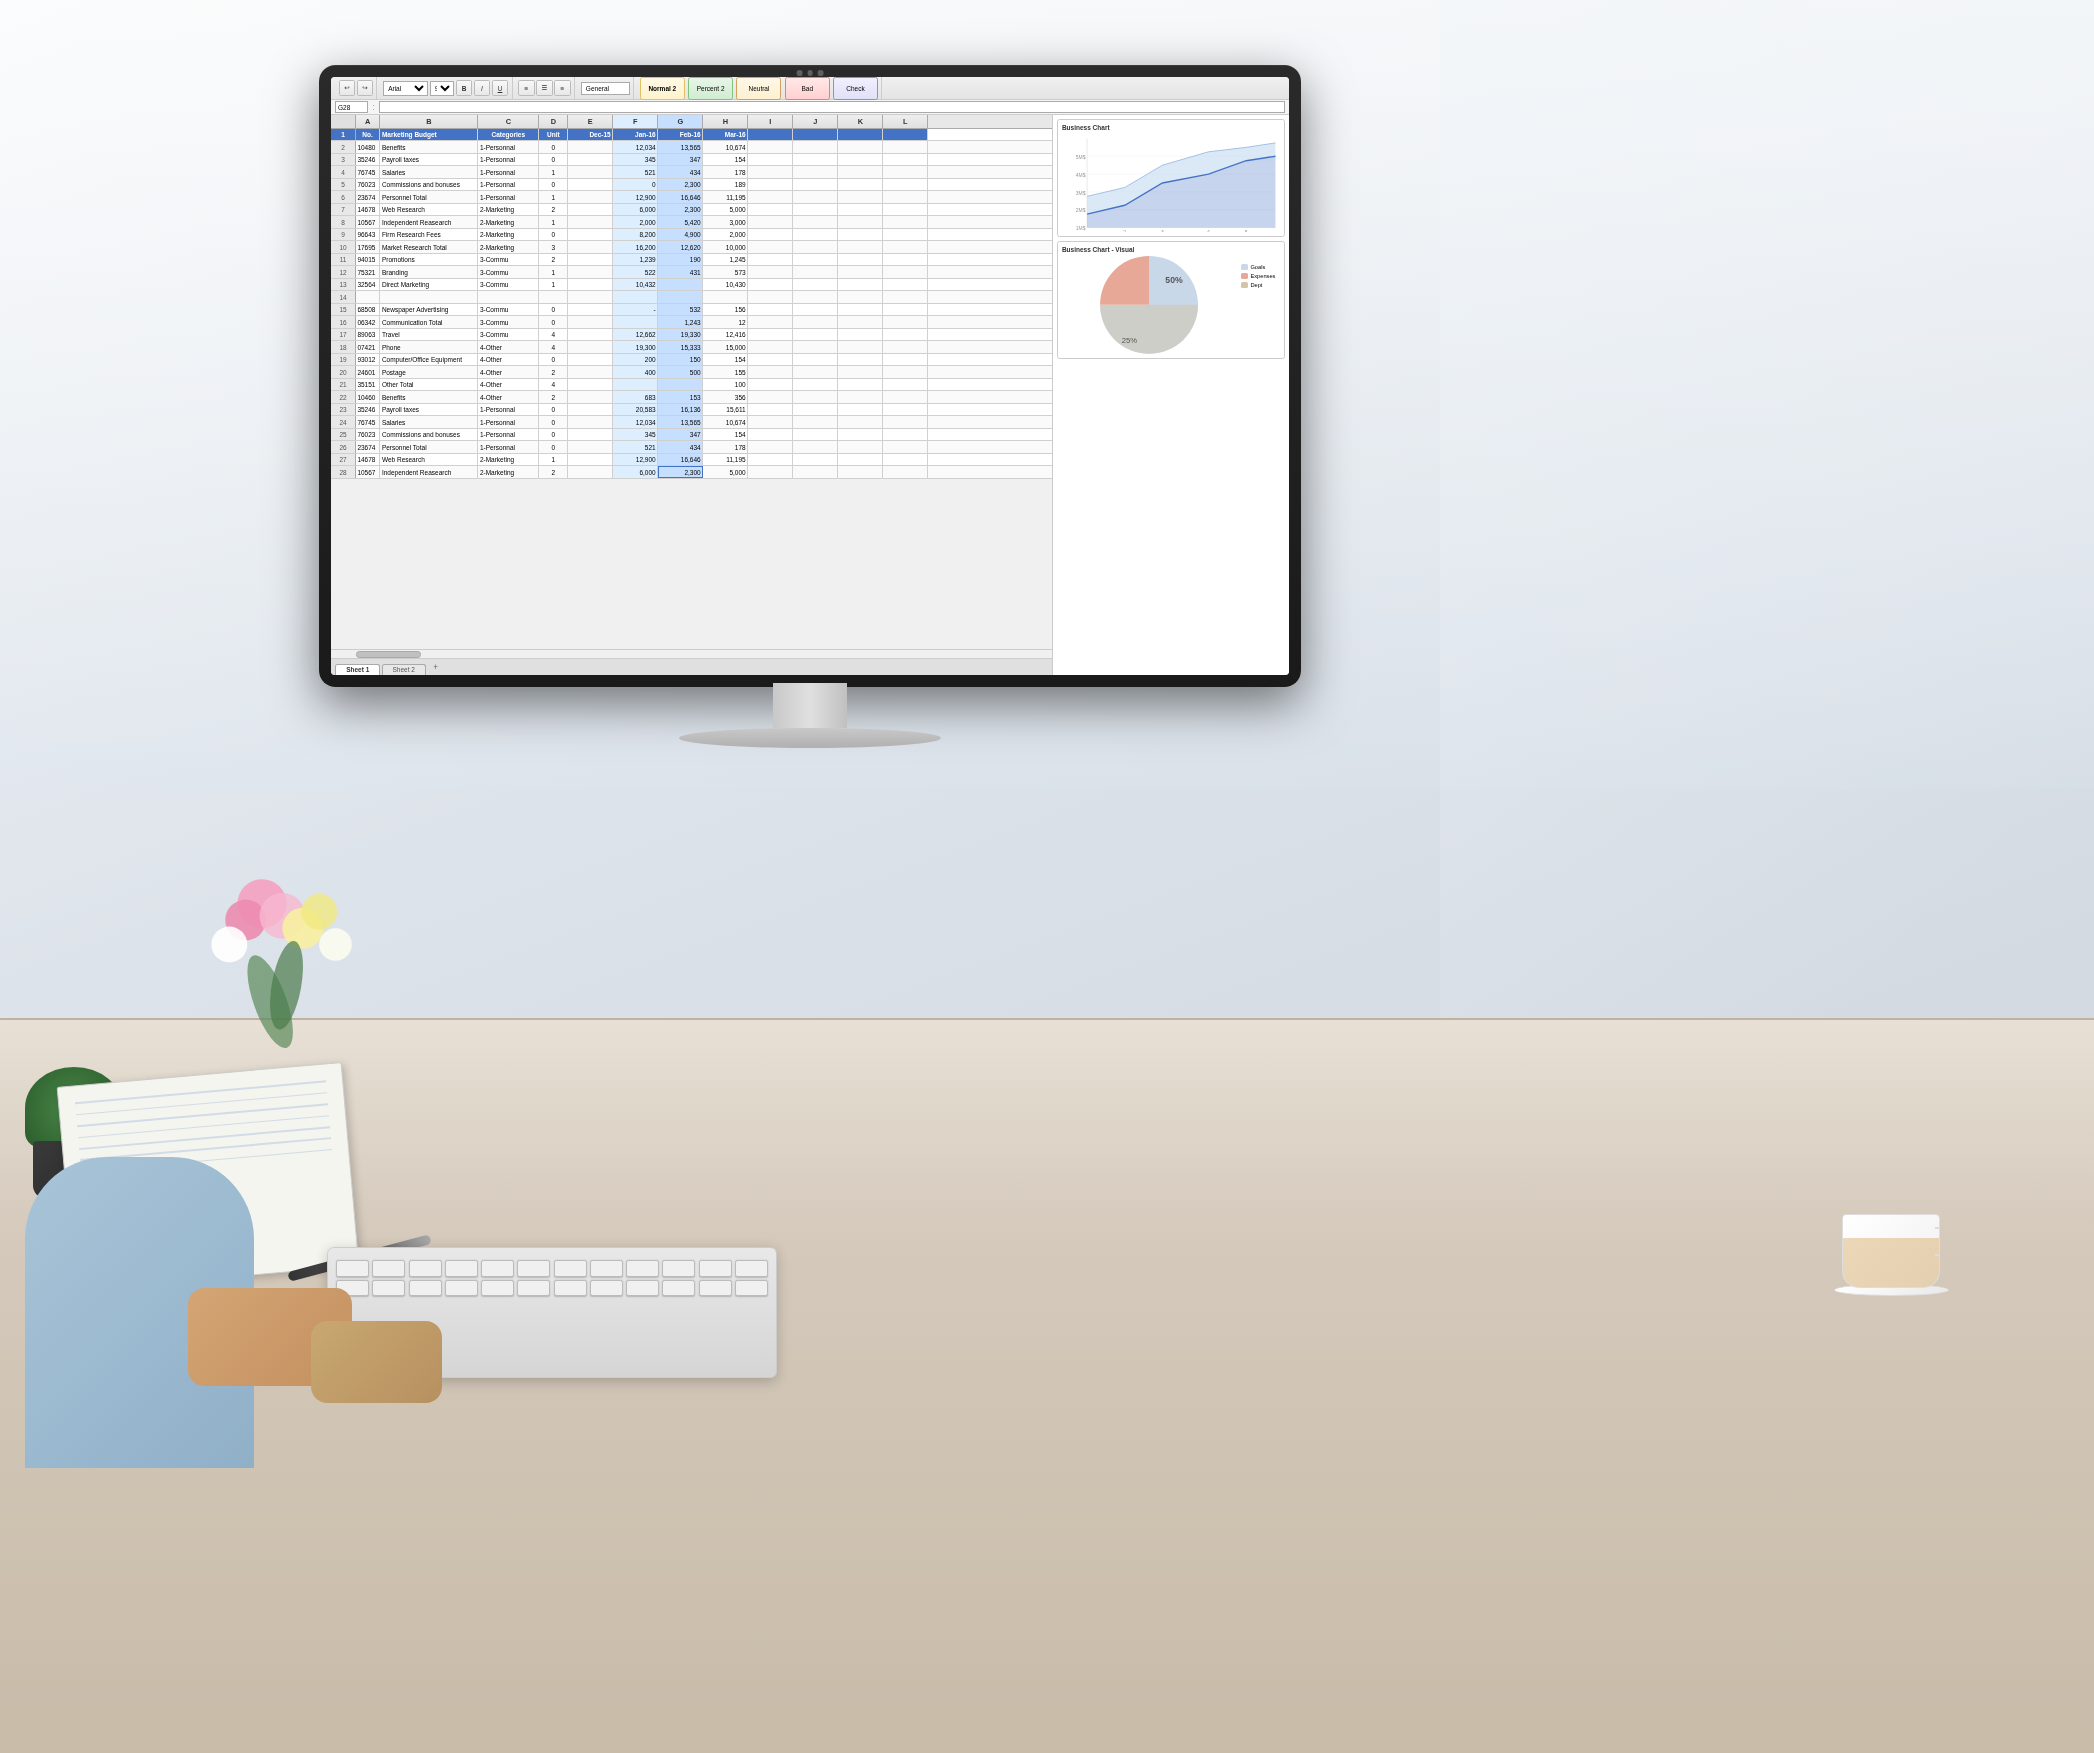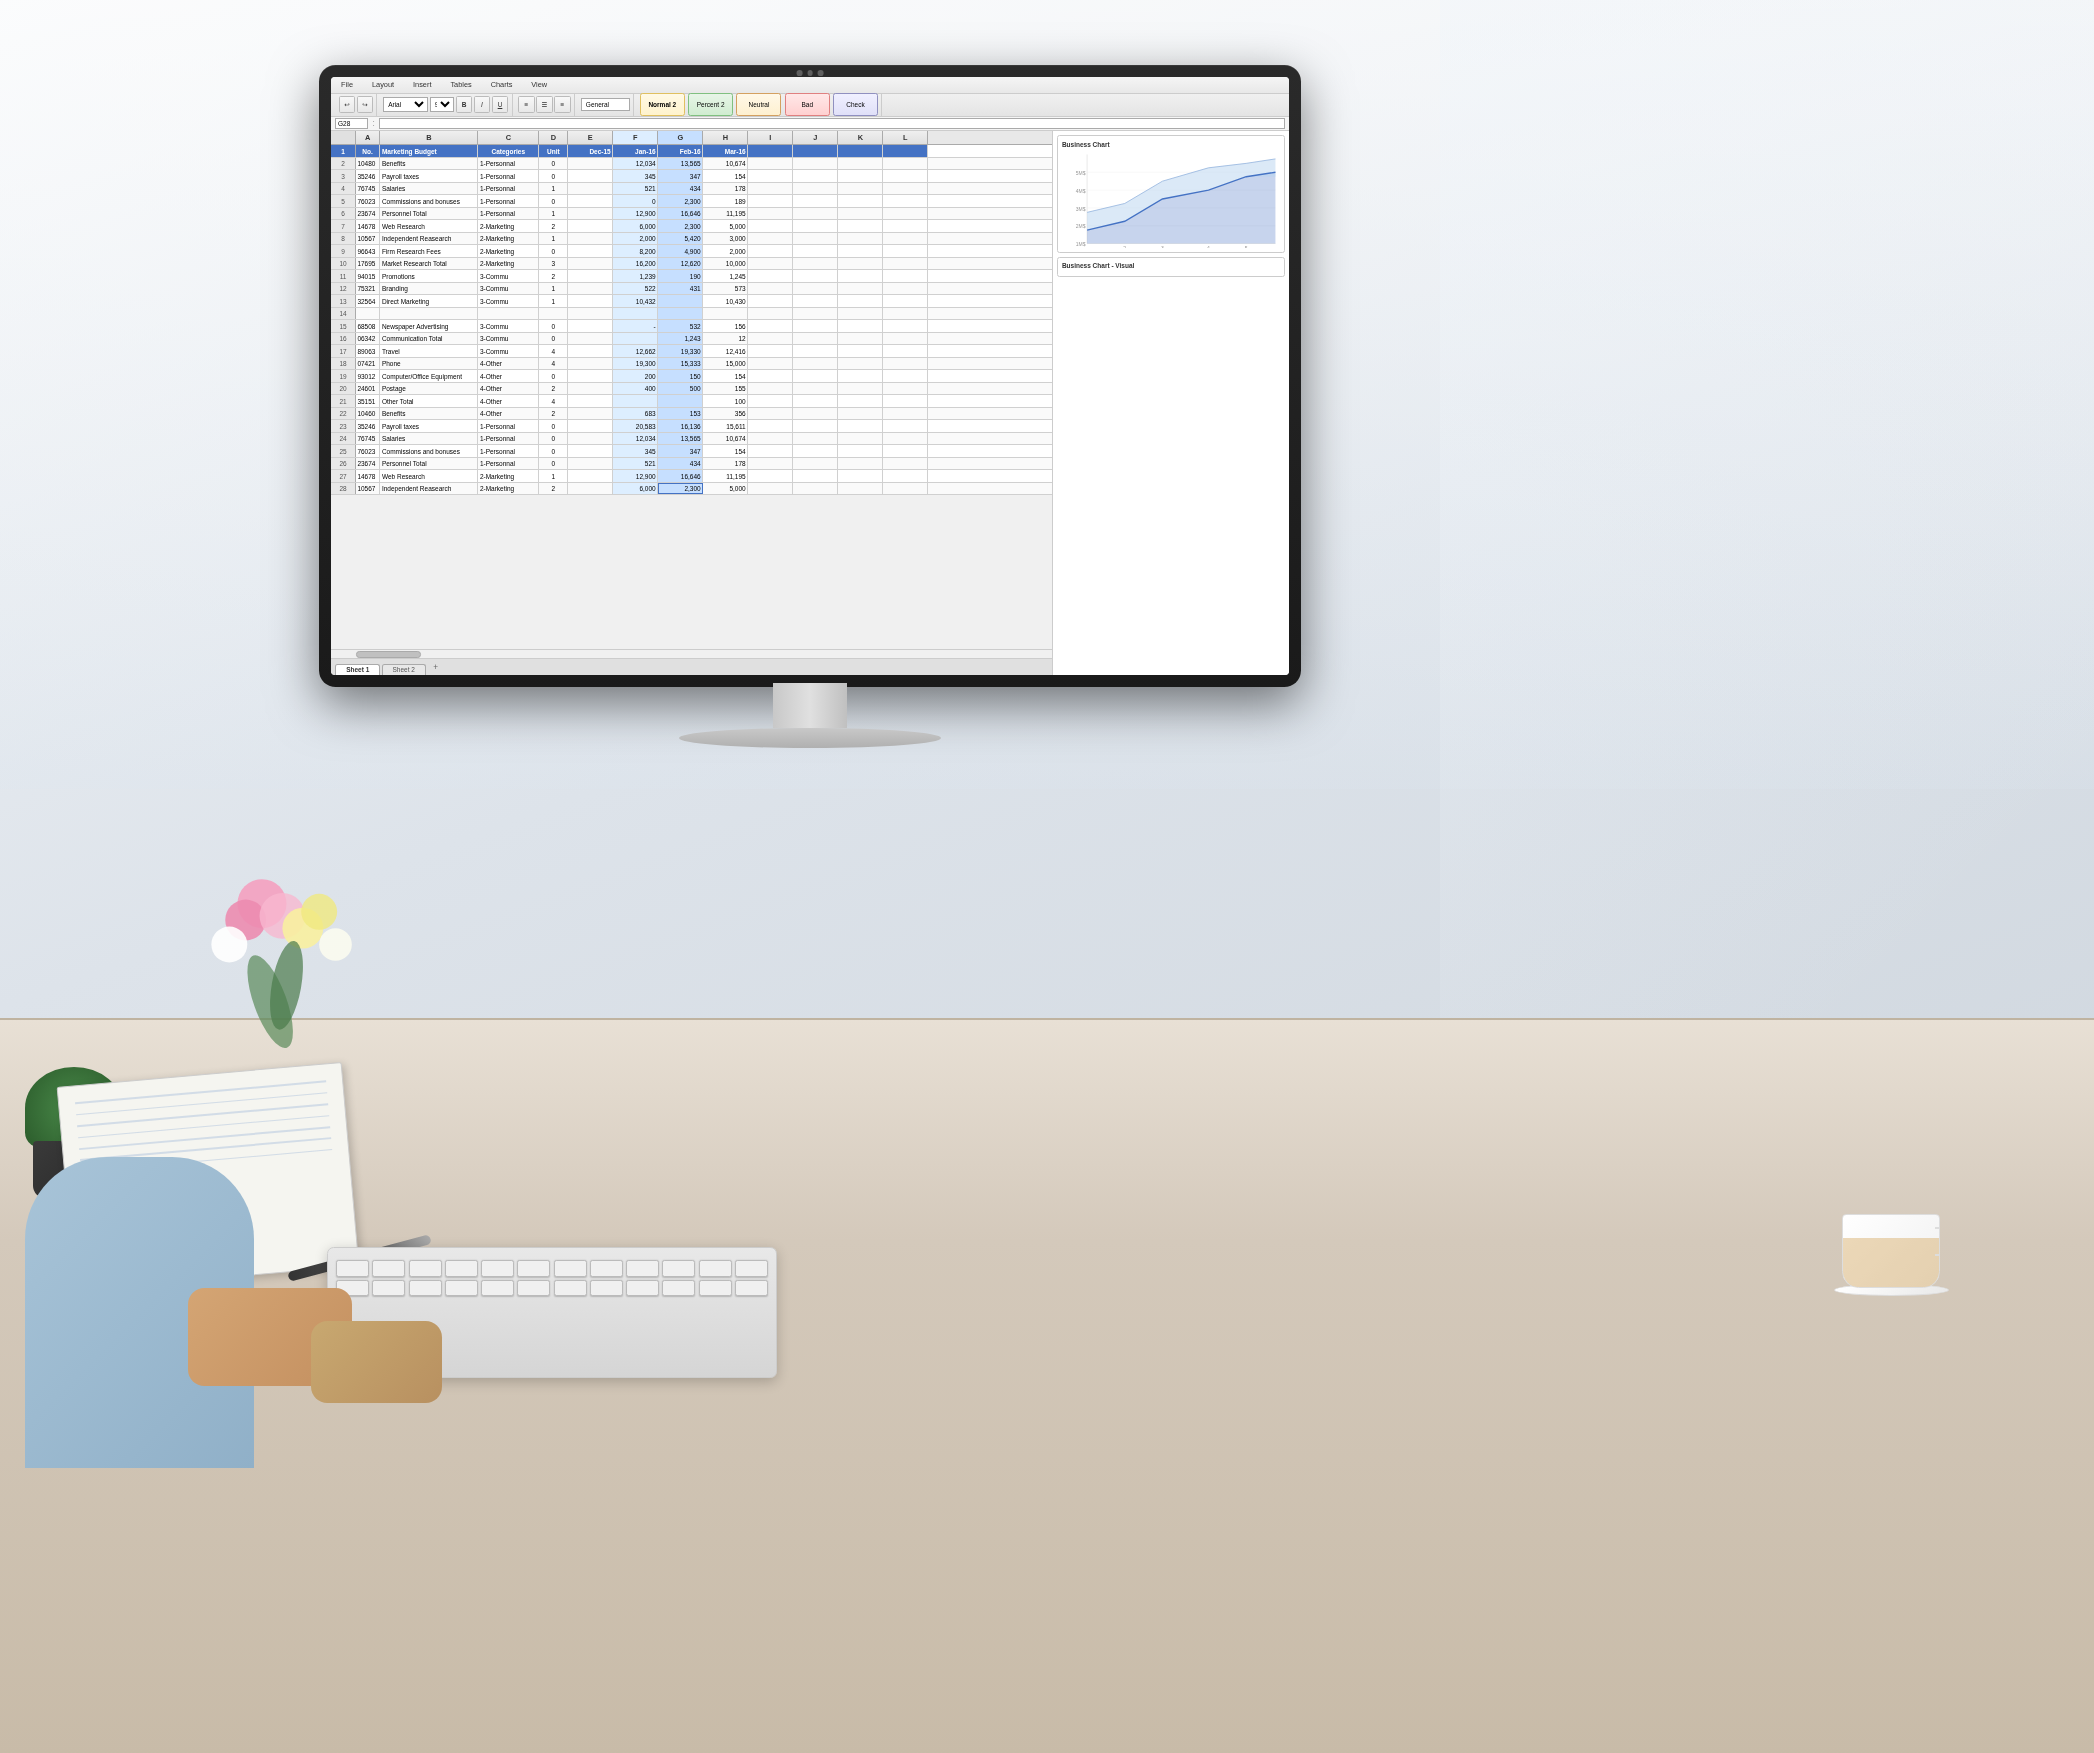--- a/index.html
+++ b/index.html
@@ -774,14 +774,6 @@
       <div class="app-window">
 
 
-        <div class="menu-bar">
-          <span class="menu-item">File</span>
-          <span class="menu-item">Layout</span>
-          <span class="menu-item">Insert</span>
-          <span class="menu-item">Tables</span>
-          <span class="menu-item">Charts</span>
-          <span class="menu-item">View</span>
-        </div>
 
         <div class="toolbar">
           <div class="toolbar-section">

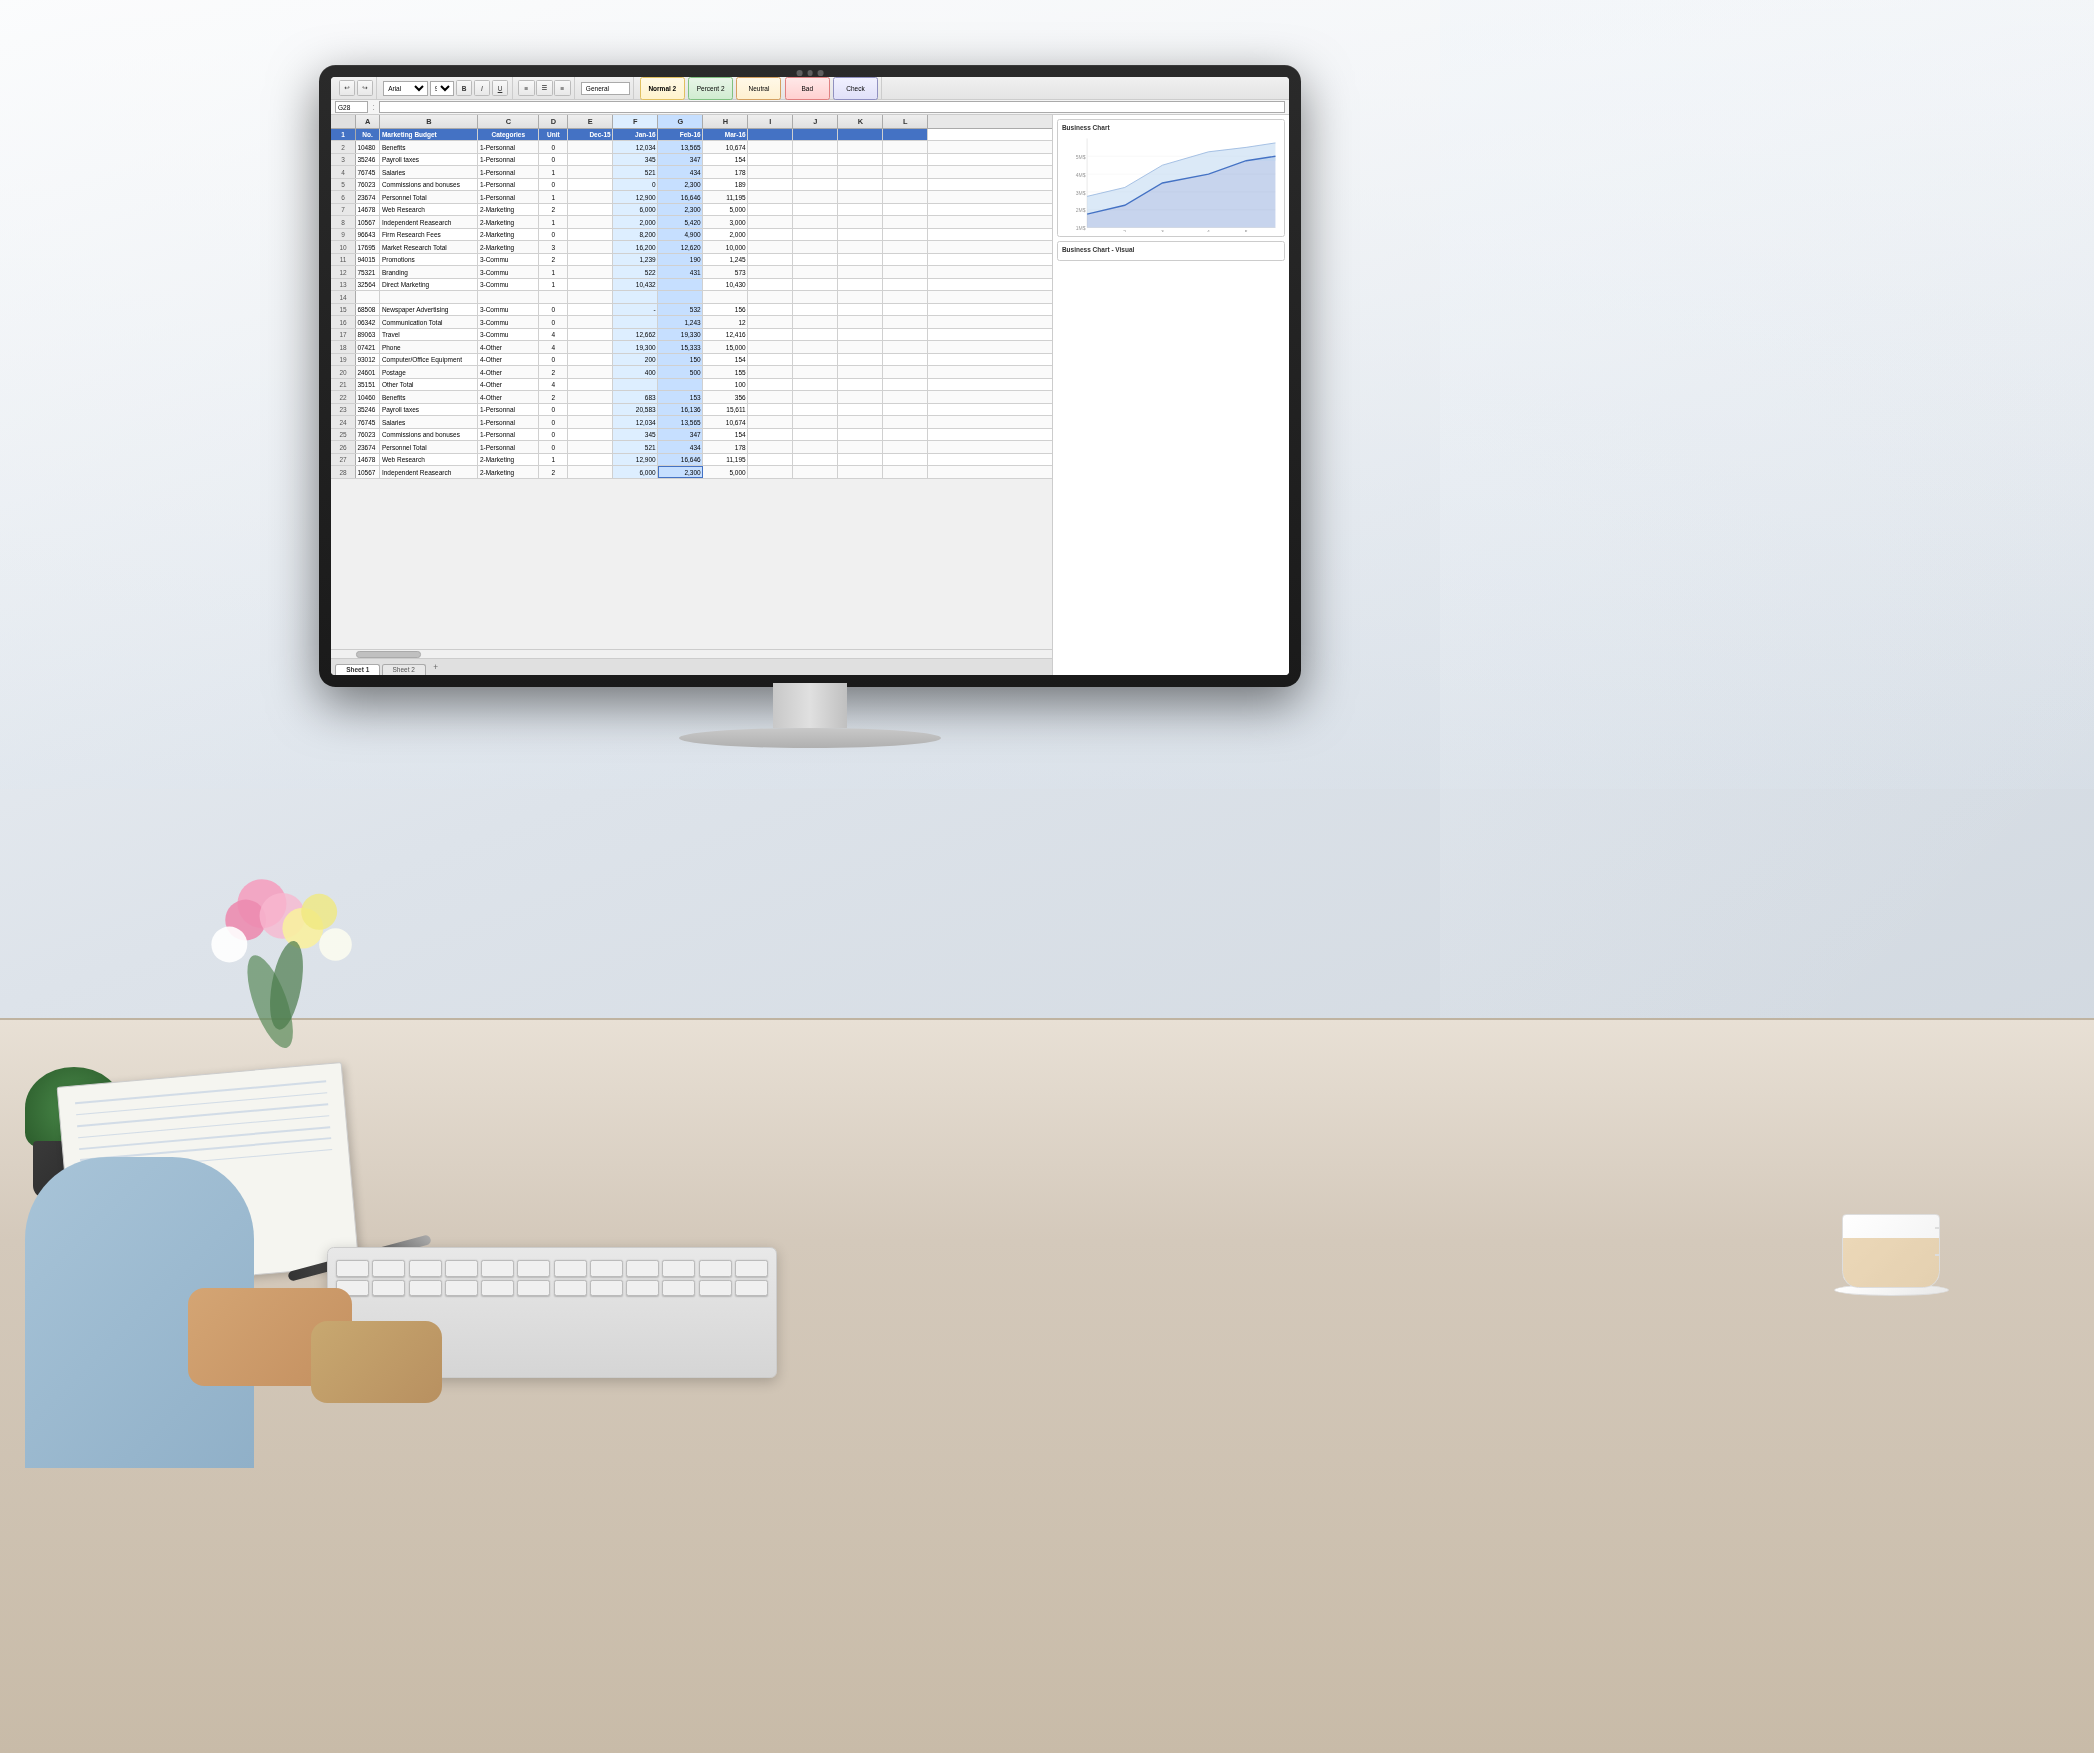--- a/index.html
+++ b/index.html
@@ -1323,6 +1323,34 @@
 
             <div class="chart-container">
               <div class="chart-title">Business Chart - Visual</div>
+              <div class="pie-chart-area">
+                <svg viewBox="0 0 200 110" style="font-size:9px">
+
+                  <path d="M80,55 L80,10 A45,45 0 1,1 35,55 Z" fill="#c8d8e8"></path>
+
+                  <path d="M80,55 L35,55 A45,45 0 0,1 80,10 Z" fill="#e8a898"></path>
+
+                  <path d="M80,55 L125,55 A45,45 0 0,1 35,55 Z" fill="#d4c4a8" opacity="0.5"></path>
+
+                  <text x="95" y="35" font-size="8" fill="#555" font-weight="bold">50%</text>
+                  <text x="55" y="90" font-size="7" fill="#555">25%</text>
+                </svg>
+
+                <div class="legend">
+                  <div class="legend-item">
+                    <div class="legend-dot" style="background:#c8d8e8;"></div>
+                    <span>Goals</span>
+                  </div>
+                  <div class="legend-item">
+                    <div class="legend-dot" style="background:#e8a898;"></div>
+                    <span>Expenses</span>
+                  </div>
+                  <div class="legend-item">
+                    <div class="legend-dot" style="background:#d4c4a8;"></div>
+                    <span>Dept</span>
+                  </div>
+                </div>
+              </div>
             </div>
 
           </div>

